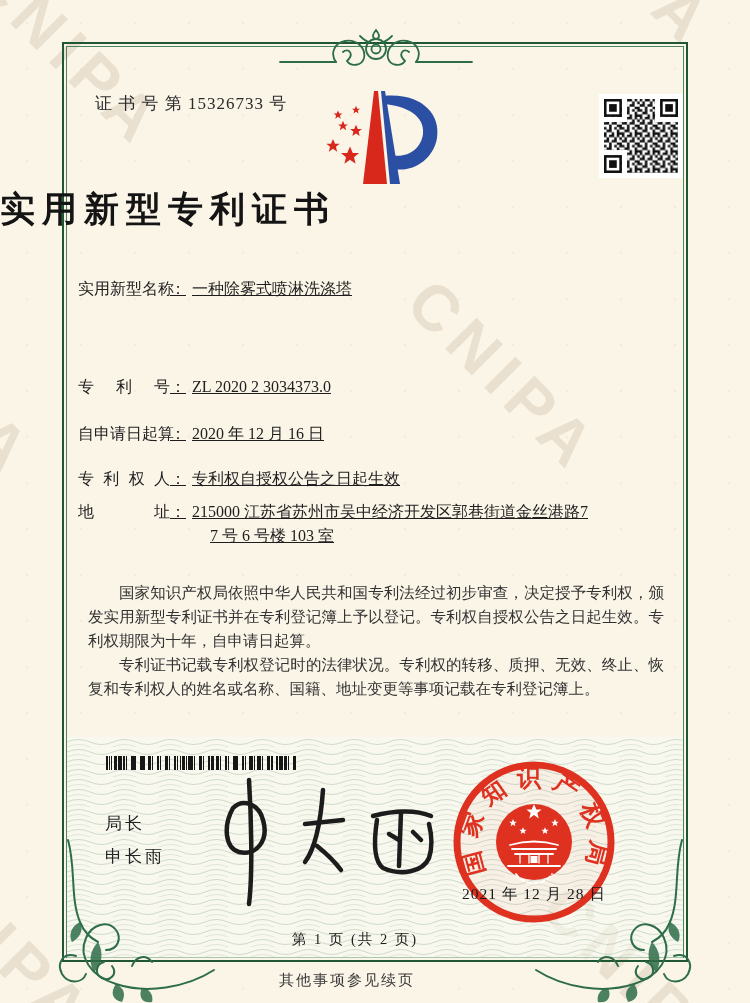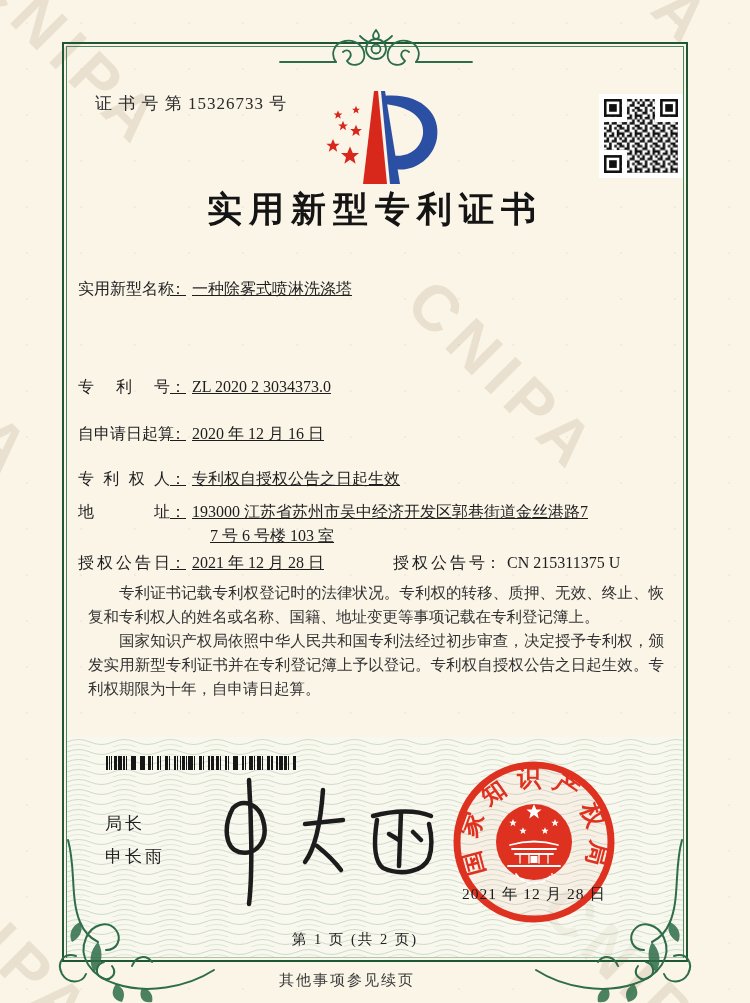--- a/index.html
+++ b/index.html
@@ -14,7 +14,7 @@
   .frame-in{position:absolute;inset:2px;border:1px solid #4c8562;}
   .certno{position:absolute;left:95px;top:92px;font-size:17px;color:#2b2b2b;letter-spacing:1px;}
   .logo{position:absolute;left:303px;top:88px;width:145px;height:100px;}
-  .title{position:absolute;left:0;right:0;top:186px;text-align:center;font-size:35px;font-weight:bold;
+  .title{position:absolute;left:0;right:0;top:186px;text-align:left;font-size:35px;font-weight:bold;
     letter-spacing:7px;color:#141414;}
   .qr{position:absolute;left:599px;top:94px;width:84px;height:84px;background:#fff;padding:5px;box-sizing:border-box;}
   .frow{position:absolute;left:78px;font-size:16px;color:#1e1e1e;white-space:nowrap;text-decoration:underline;}

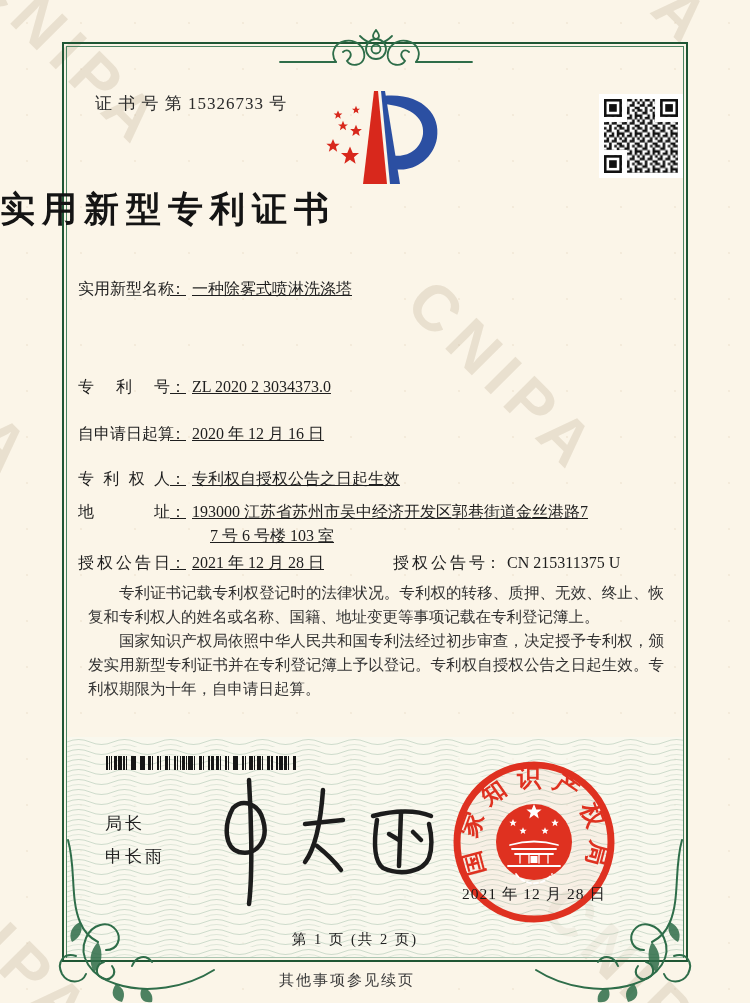--- a/index.html
+++ b/index.html
@@ -181,7 +181,7 @@
     <span class="flabel">专利权人</span><span class="colon">：</span><span>专利权自授权公告之日起生效</span>
   </div>
   <div class="frow" style="top:502px;">
-    <span class="flabel">地址</span><span class="colon">：</span><span>193000 江苏省苏州市吴中经济开发区郭巷街道金丝港路7</span>
+    <span class="flabel">地址</span><span class="colon">：</span><span>215000 江苏省苏州市吴中经济开发区郭巷街道金丝港路7</span>
   </div>
   <div class="addr2" style="top:526px;">7 号 6 号楼 103 室</div>
   <div class="frow" style="top:553px;">

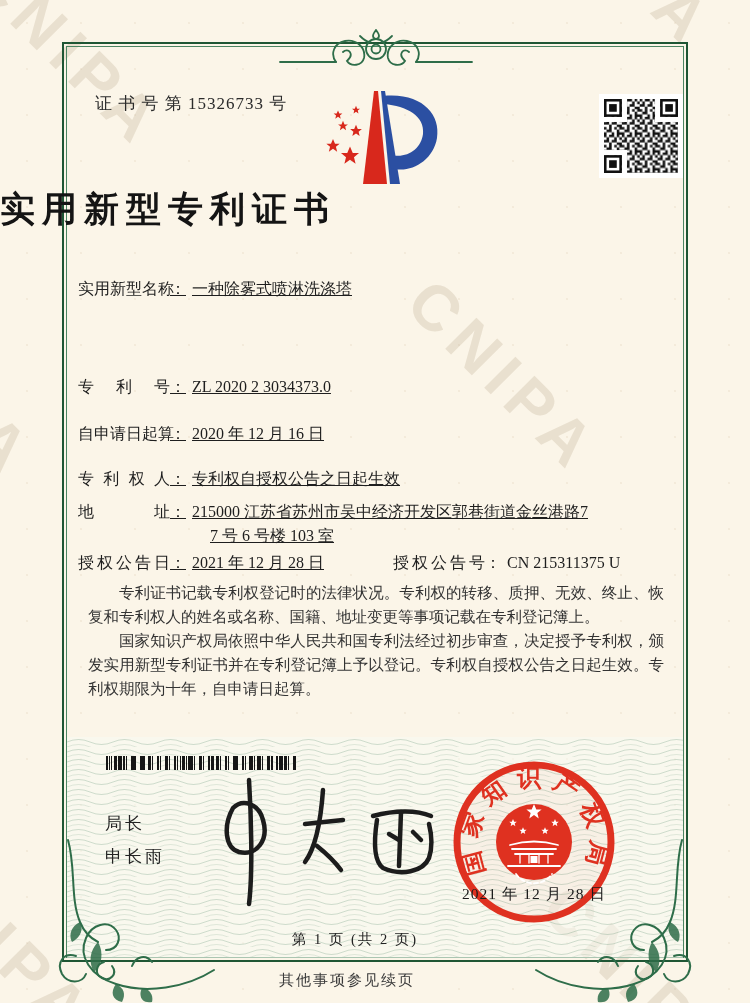--- a/index.html
+++ b/index.html
@@ -184,14 +184,6 @@
     <span class="flabel">地址</span><span class="colon">：</span><span>215000 江苏省苏州市吴中经济开发区郭巷街道金丝港路7</span>
   </div>
   <div class="addr2" style="top:526px;">7 号 6 号楼 103 室</div>
-  <div class="frow" style="top:553px;">
-    <span>
-      <span class="flabel">授权公告日</span><span class="colon">：</span><span>2021 年 12 月 28 日</span>
-    </span>
-    <span class="g2">
-      <span class="flabel">授权公告号</span><span class="colon">：</span><span>CN 215311375 U</span>
-    </span>
-  </div>
 
   <div class="paras">
     <p>专利证书记载专利权登记时的法律状况。专利权的转移、质押、无效、终止、恢复和专利权人的姓名或名称、国籍、地址变更等事项记载在专利登记簿上。</p>

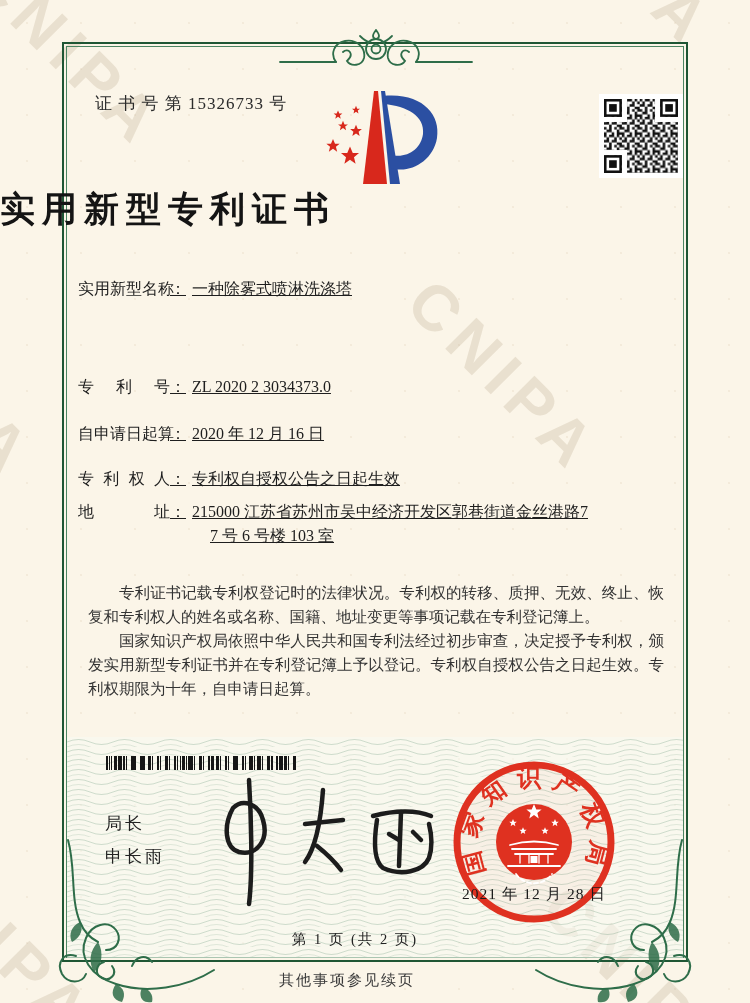--- a/index.html
+++ b/index.html
@@ -186,8 +186,8 @@
   <div class="addr2" style="top:526px;">7 号 6 号楼 103 室</div>
 
   <div class="paras">
+    <p>国家知识产权局依照中华人民共和国专利法经过初步审查，决定授予专利权，颁发实用新型专利证书并在专利登记簿上予以登记。专利权自授权公告之日起生效。专利权期限为十年，自申请日起算。</p>
     <p>专利证书记载专利权登记时的法律状况。专利权的转移、质押、无效、终止、恢复和专利权人的姓名或名称、国籍、地址变更等事项记载在专利登记簿上。</p>
-    <p>国家知识产权局依照中华人民共和国专利法经过初步审查，决定授予专利权，颁发实用新型专利证书并在专利登记簿上予以登记。专利权自授权公告之日起生效。专利权期限为十年，自申请日起算。</p>
   </div>
 
   <div class="barcode"></div>

